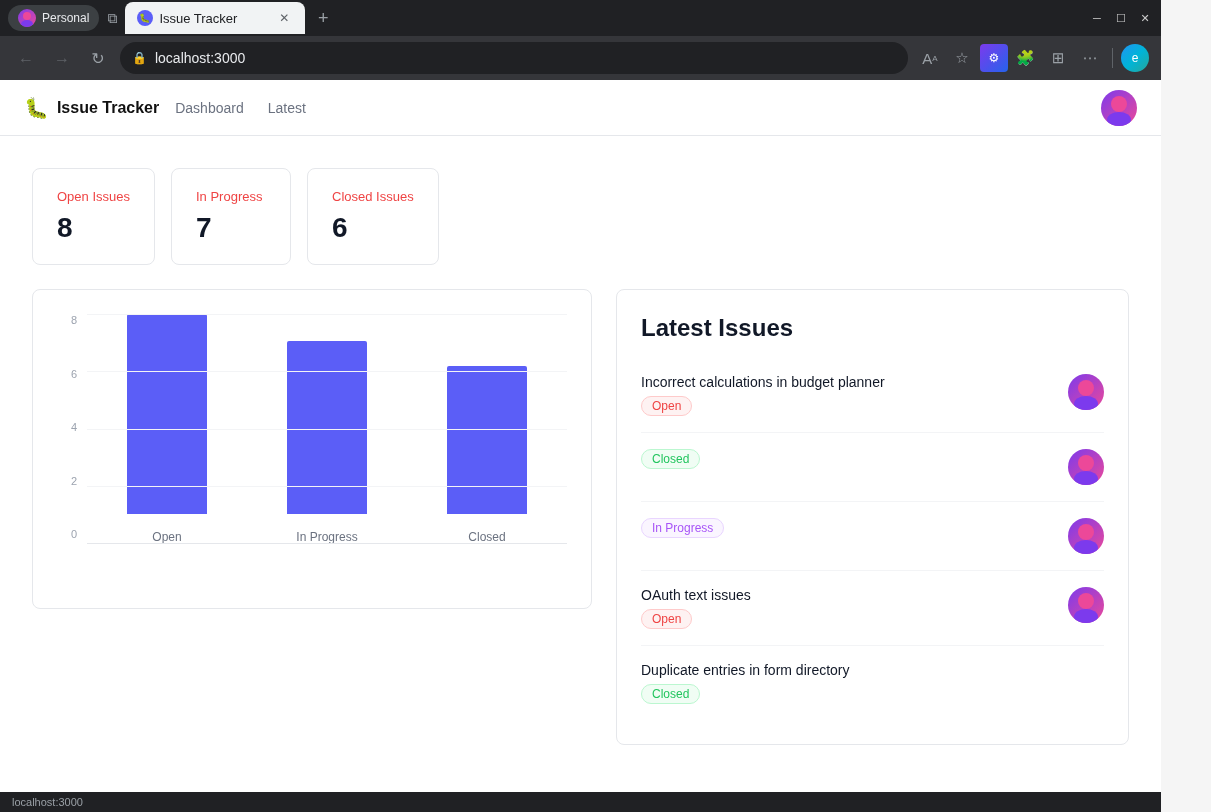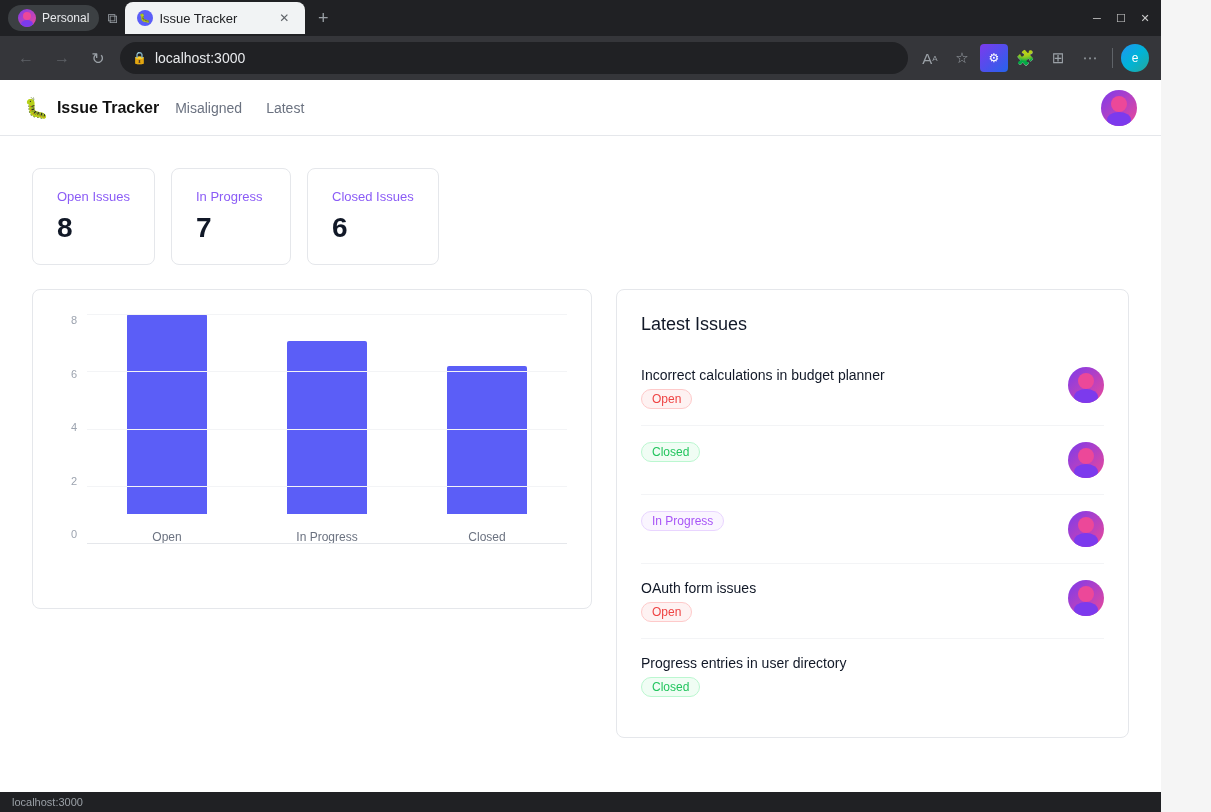--- a/index.html
+++ b/index.html
@@ -582,7 +582,7 @@
         <span class="bug-icon">🐛</span>
         <span>Issue Tracker</span>
       </div>
-      <a class="nav-link">Misaligned</a>
+      <a class="nav-link">Dashboard</a>
       <a class="nav-link">Latest</a>
       <div class="nav-avatar">
         <svg width="36" height="36" viewBox="0 0 36 36">

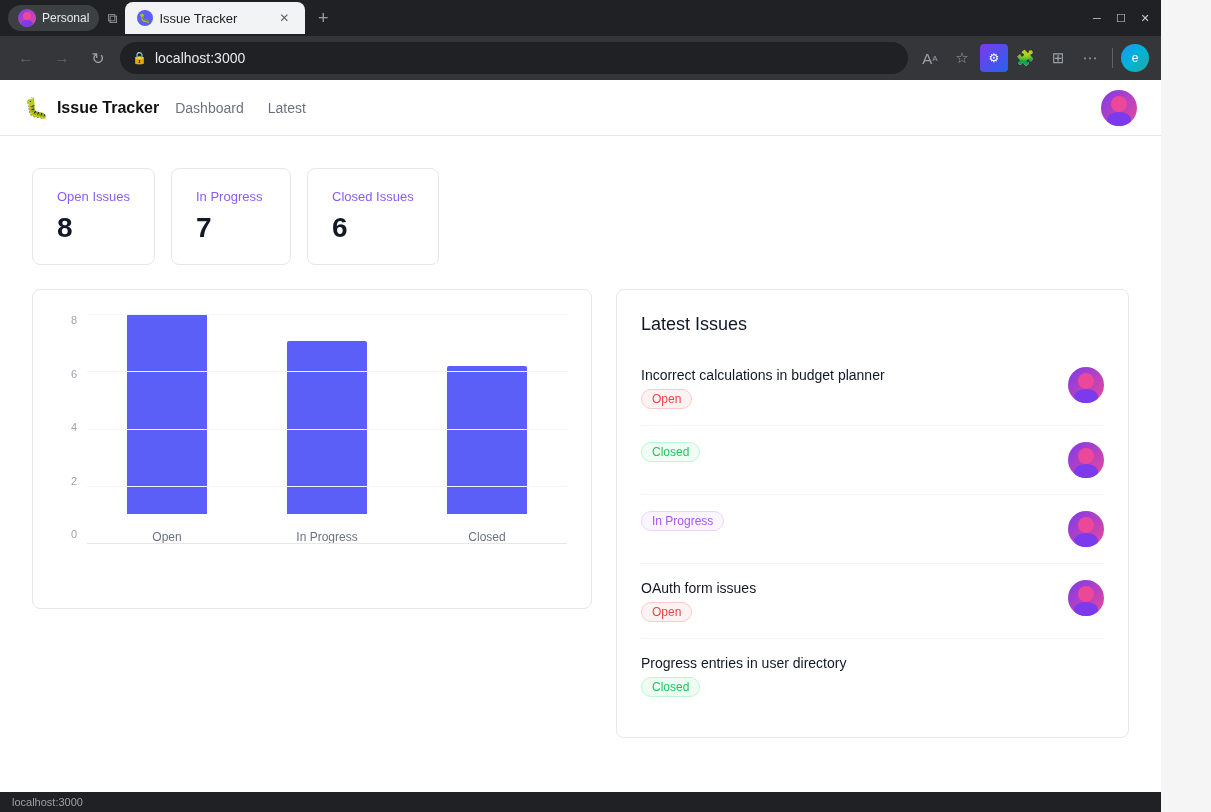--- a/index.html
+++ b/index.html
@@ -314,7 +314,7 @@
 
     .stat-label {
       font-size: 13px;
-      color: #8b5cf6;
+      color: #ef4444;
       margin-bottom: 8px;
     }
 

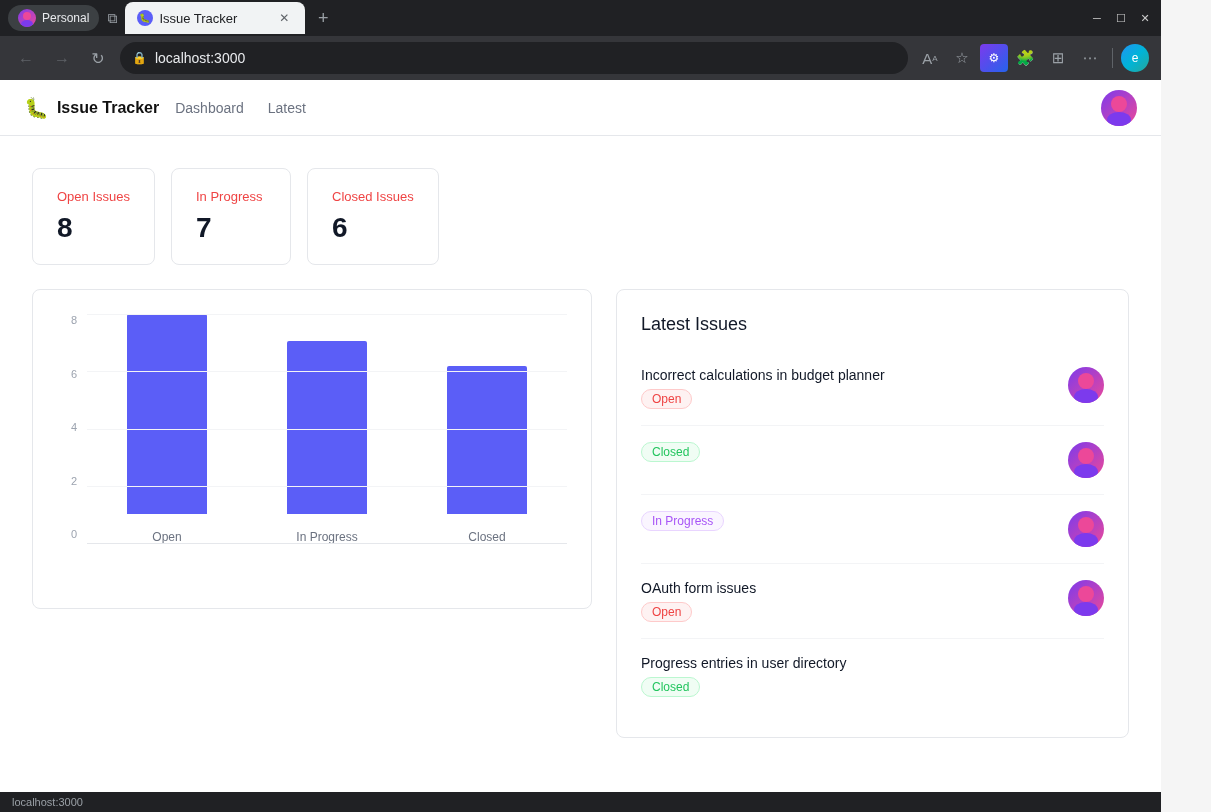--- a/index.html
+++ b/index.html
@@ -416,8 +416,8 @@
     }
 
     .issues-title {
-      font-size: 18px;
-      font-weight: 400;
+      font-size: 24px;
+      font-weight: 700;
       color: #111827;
       margin-bottom: 16px;
     }

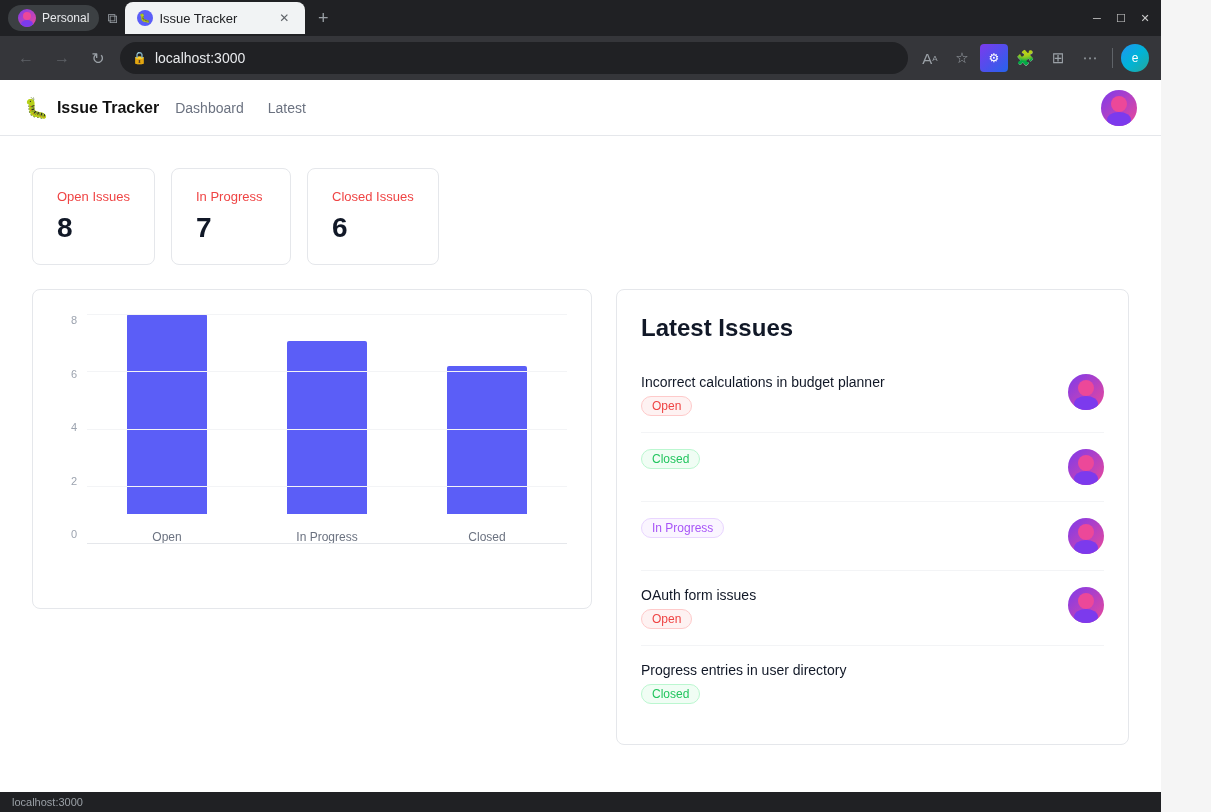--- a/index.html
+++ b/index.html
@@ -690,7 +690,7 @@
 
           <div class="issue-item">
             <div class="issue-info">
-              <div class="issue-title-text">OAuth form issues</div>
+              <div class="issue-title-text">OAuth text issues</div>
               <span class="issue-badge badge-open">Open</span>
             </div>
             <div class="issue-avatar">

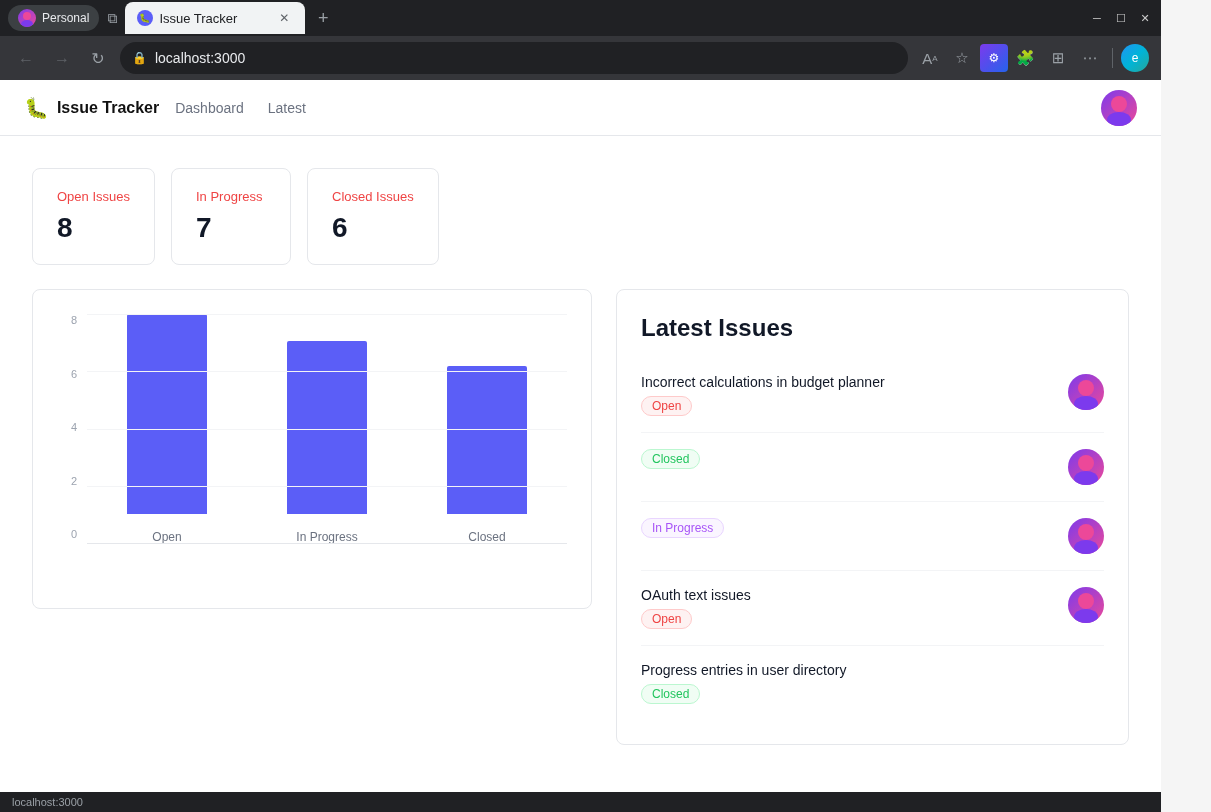--- a/index.html
+++ b/index.html
@@ -703,7 +703,7 @@
 
           <div class="issue-item">
             <div class="issue-info">
-              <div class="issue-title-text">Progress entries in user directory</div>
+              <div class="issue-title-text">Duplicate entries in form directory</div>
               <span class="issue-badge badge-closed">Closed</span>
             </div>
           </div>

